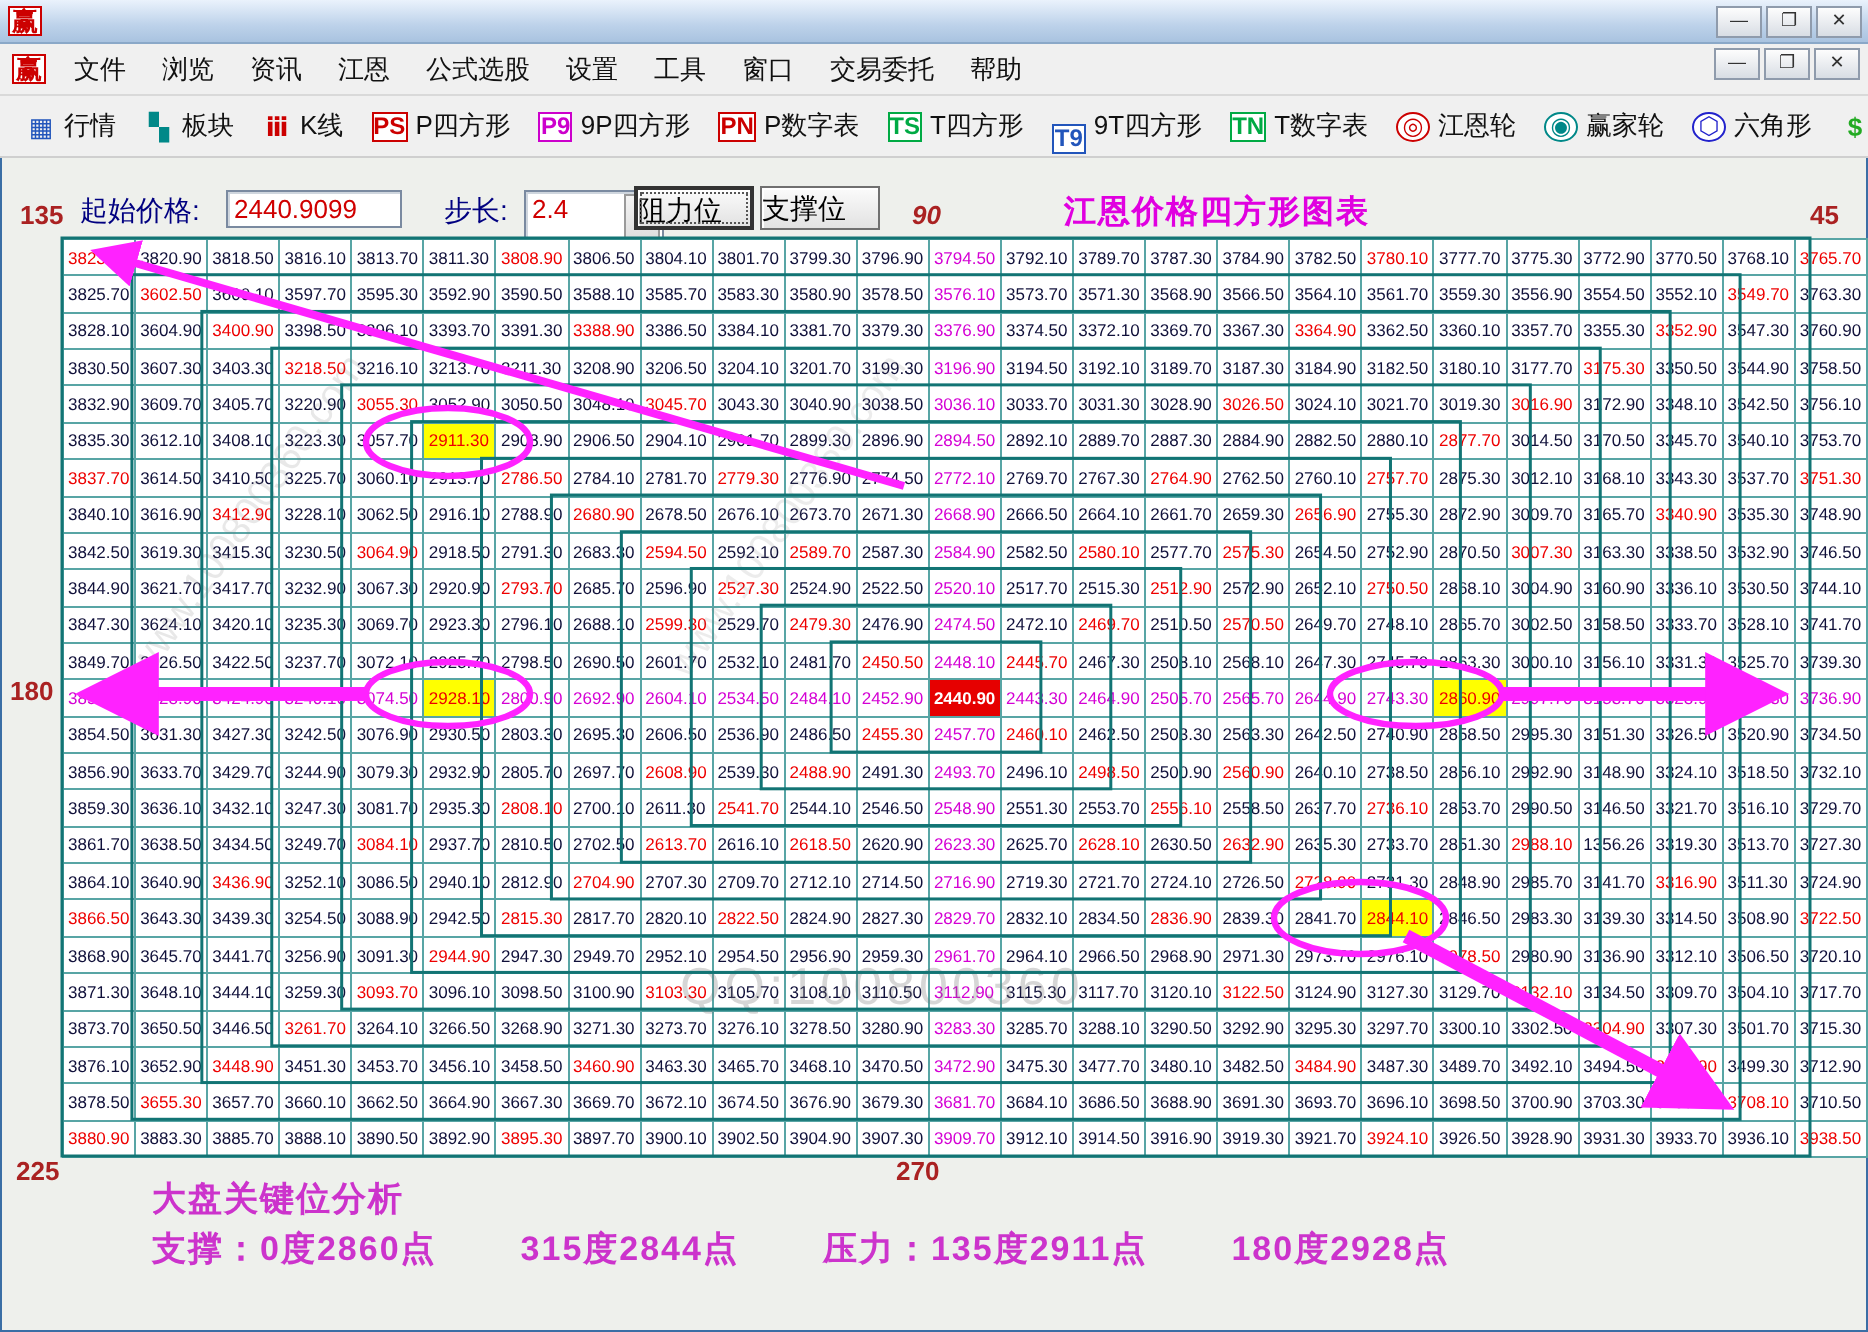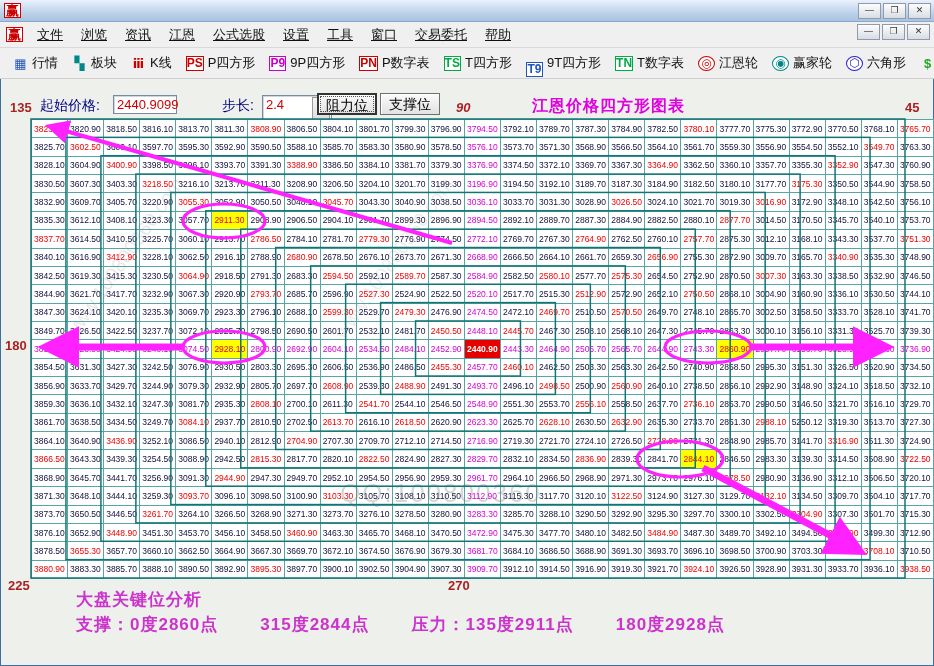--- a/index.html
+++ b/index.html
@@ -18,7 +18,7 @@
   .menubar{position:absolute;left:0;top:22px;width:934px;height:25px;background:#f0f0f0;
     border-bottom:1px solid #d9d9d9;display:flex;align-items:center;font-size:13px;color:#111;}
   .menubar .app-logo{margin-left:6px;}
-  .menu-item{padding:3px 9px;cursor:default;text-decoration:underline;}
+  .menu-item{padding:3px 9px;cursor:default;}
   .child-ctrls{position:absolute;right:4px;top:2px;display:flex;gap:2px;}
   .toolbar{position:absolute;left:0;top:48px;width:934px;height:31px;background:#f0f0f0;
     border-bottom:1px solid #cfcfcf;display:flex;align-items:center;font-size:13px;color:#111;padding-left:6px;box-sizing:border-box;}

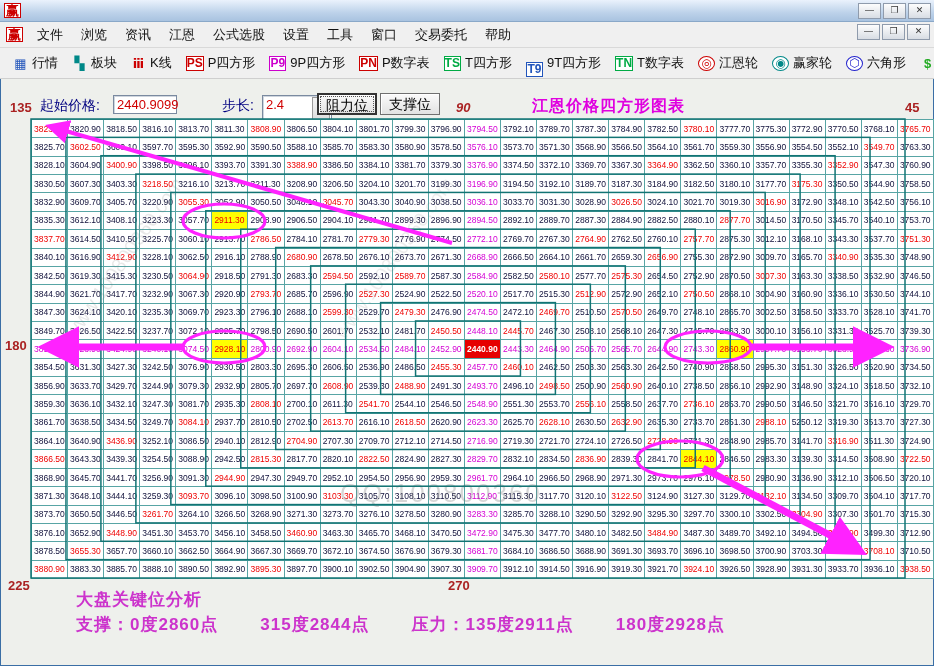--- a/index.html
+++ b/index.html
@@ -145,7 +145,7 @@
 
 <span class="axis-label" style="left:10px;top:100px;">135</span>
 <span class="lbl-navy" style="left:40px;top:97px;">起始价格:</span>
-<span class="inputbox" style="left:113px;top:95px;width:64px;height:19px;">2440.9099</span>
+<span class="inputbox" style="left:113px;top:95px;width:88px;height:19px;">2440.9099</span>
 <span class="lbl-navy" style="left:222px;top:97px;">步长:</span>
 <span class="inputbox" style="left:262px;top:95px;width:70px;height:33px;">
   <span>2.4</span>

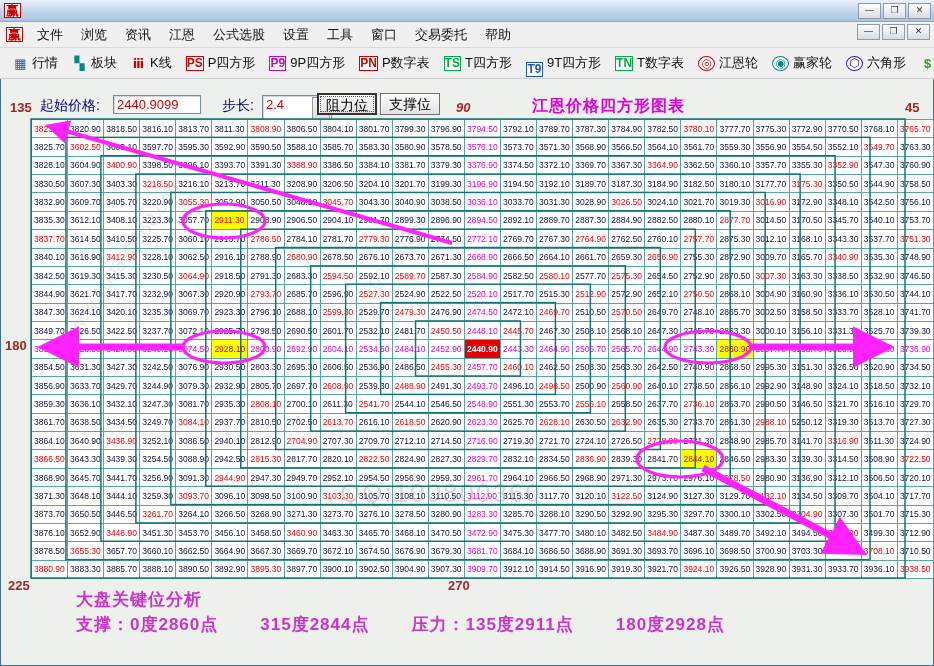--- a/index.html
+++ b/index.html
@@ -36,7 +36,7 @@
     border:1px solid #9a9a9a;font-size:8px;color:#333;text-align:center;line-height:14px;}
   .btn{position:absolute;height:22px;background:linear-gradient(#fbfbfb,#e2e2e2);
     border:1px solid #707070;box-shadow:1px 1px 0 #fff inset;font-size:14px;color:#000;
-    text-align:center;line-height:20px;box-sizing:border-box;}
+    text-align:left;line-height:20px;box-sizing:border-box;}
   .btn.focused{border:2px solid #333;}
   .btn.focused .focus-inner{position:absolute;inset:1px;border:1px dotted #555;}
   .chart-title{position:absolute;color:#e000e0;font-size:16px;font-weight:bold;letter-spacing:1px;}

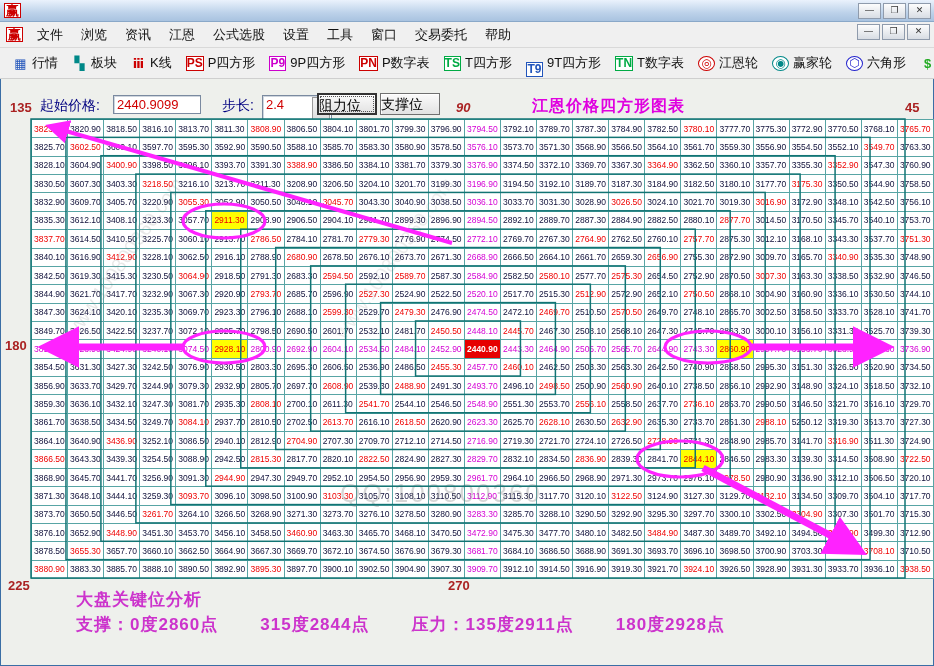--- a/index.html
+++ b/index.html
@@ -623,7 +623,7 @@
         <td>2733.70</td>
         <td>2851.30</td>
         <td class="red">2988.10</td>
-        <td>5250.12</td>
+        <td>1356.26</td>
         <td>3319.30</td>
         <td>3513.70</td>
         <td>3727.30</td>

